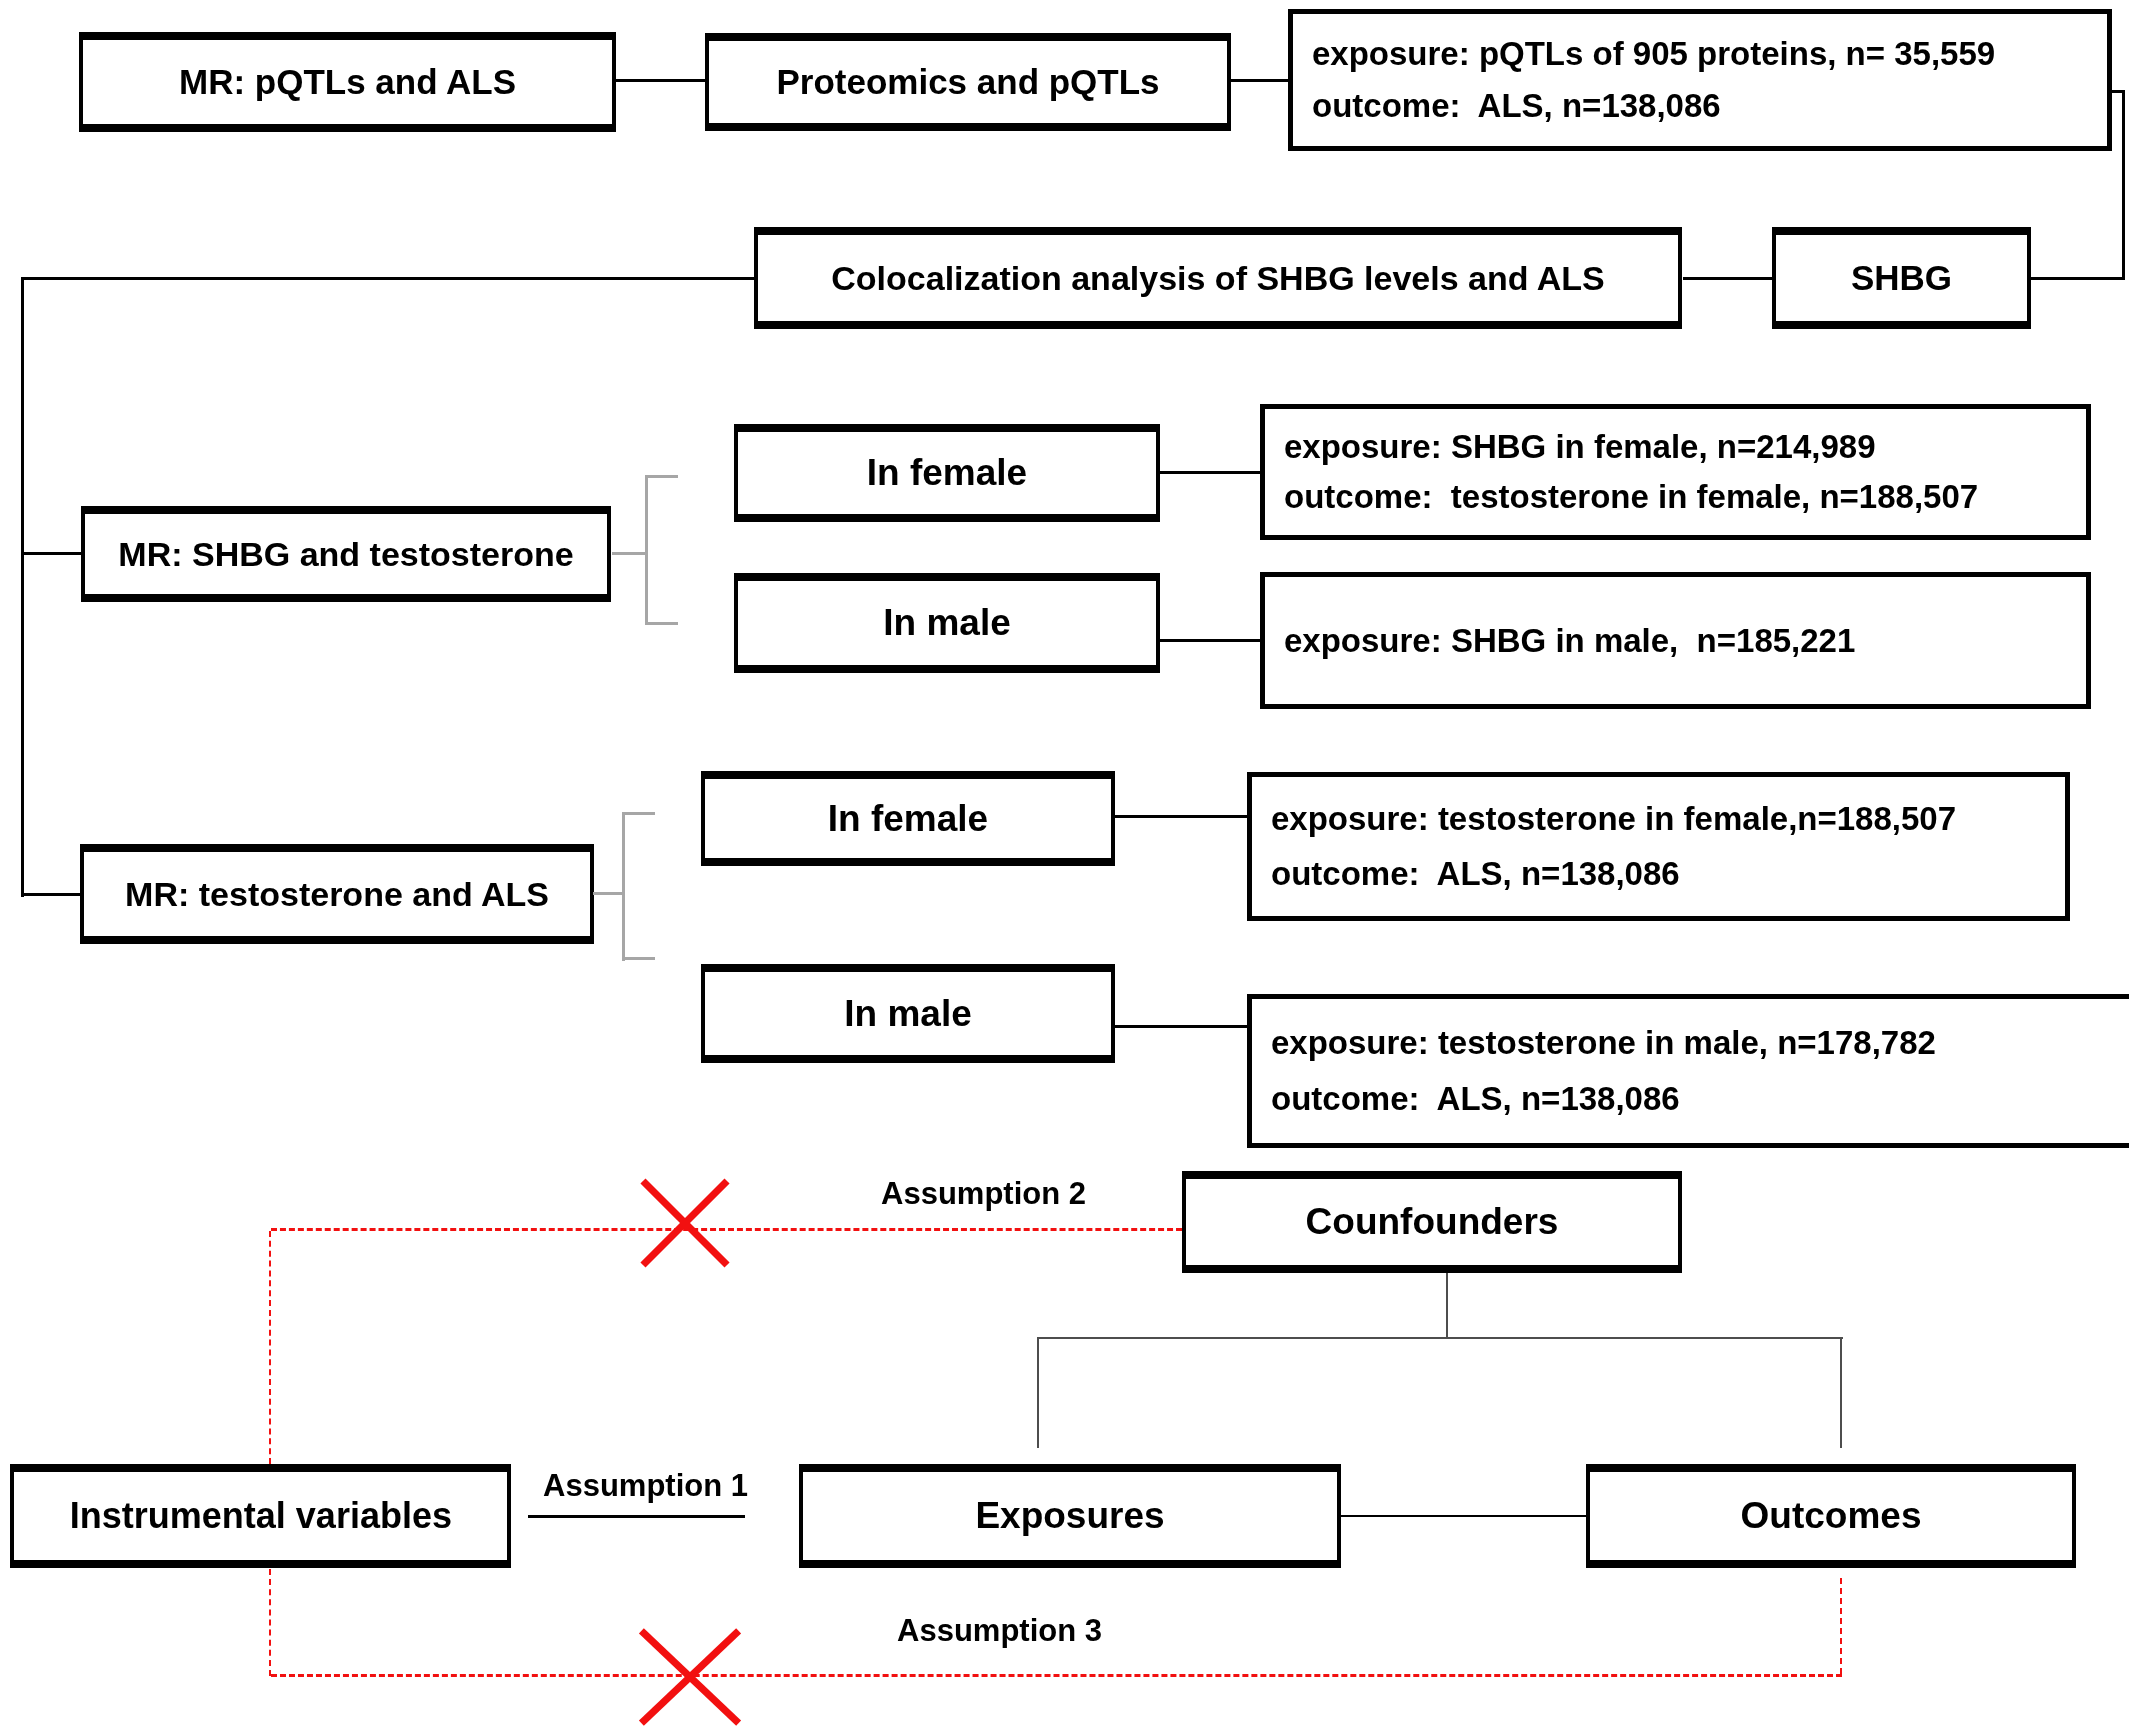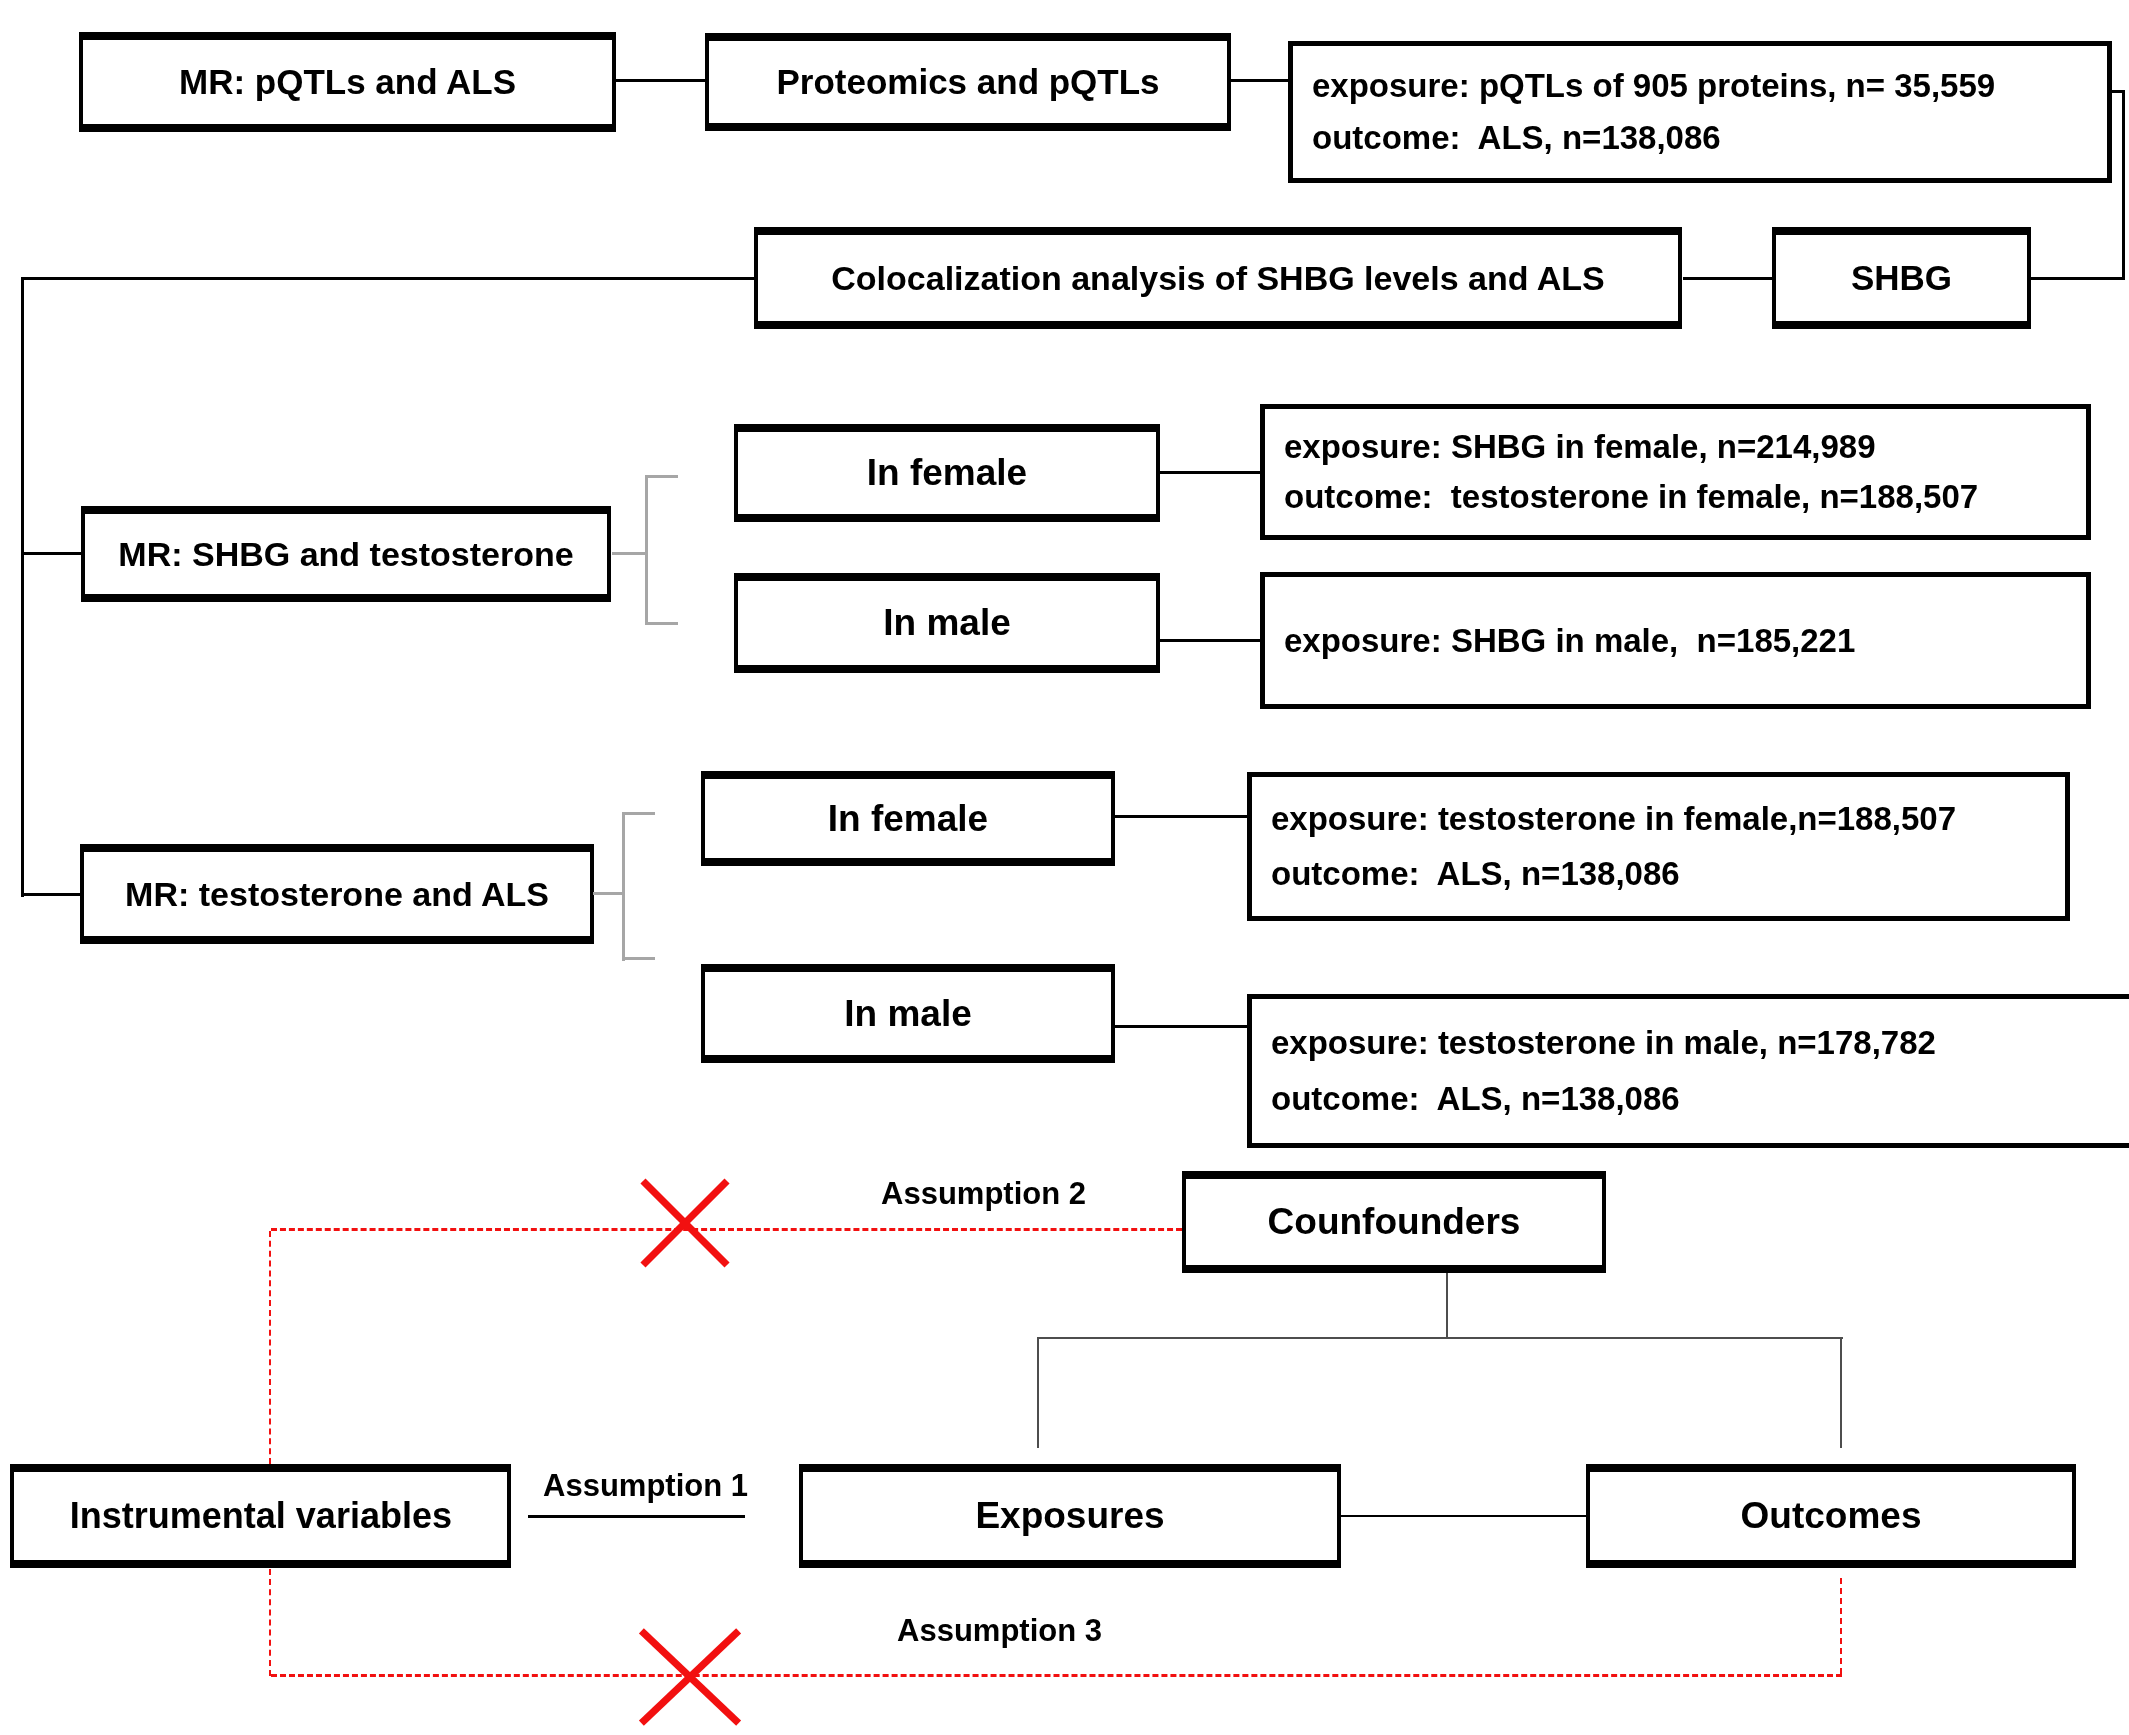--- a/index.html
+++ b/index.html
@@ -67,7 +67,7 @@
     <span>Proteomics and pQTLs</span>
   </div>
   <div class="hline" style="left:1231px;top:79px;width:57px;"></div>
-  <div class="box detail" style="left:1288px;top:8.8px;width:824px;height:142px;margin-top:32px;">
+  <div class="box detail" style="left:1288px;top:8.8px;width:824px;height:142px;">
     <span>exposure: pQTLs of 905 proteins, n= 35,559</span>
     <span>outcome:  ALS, n=138,086</span>
   </div>

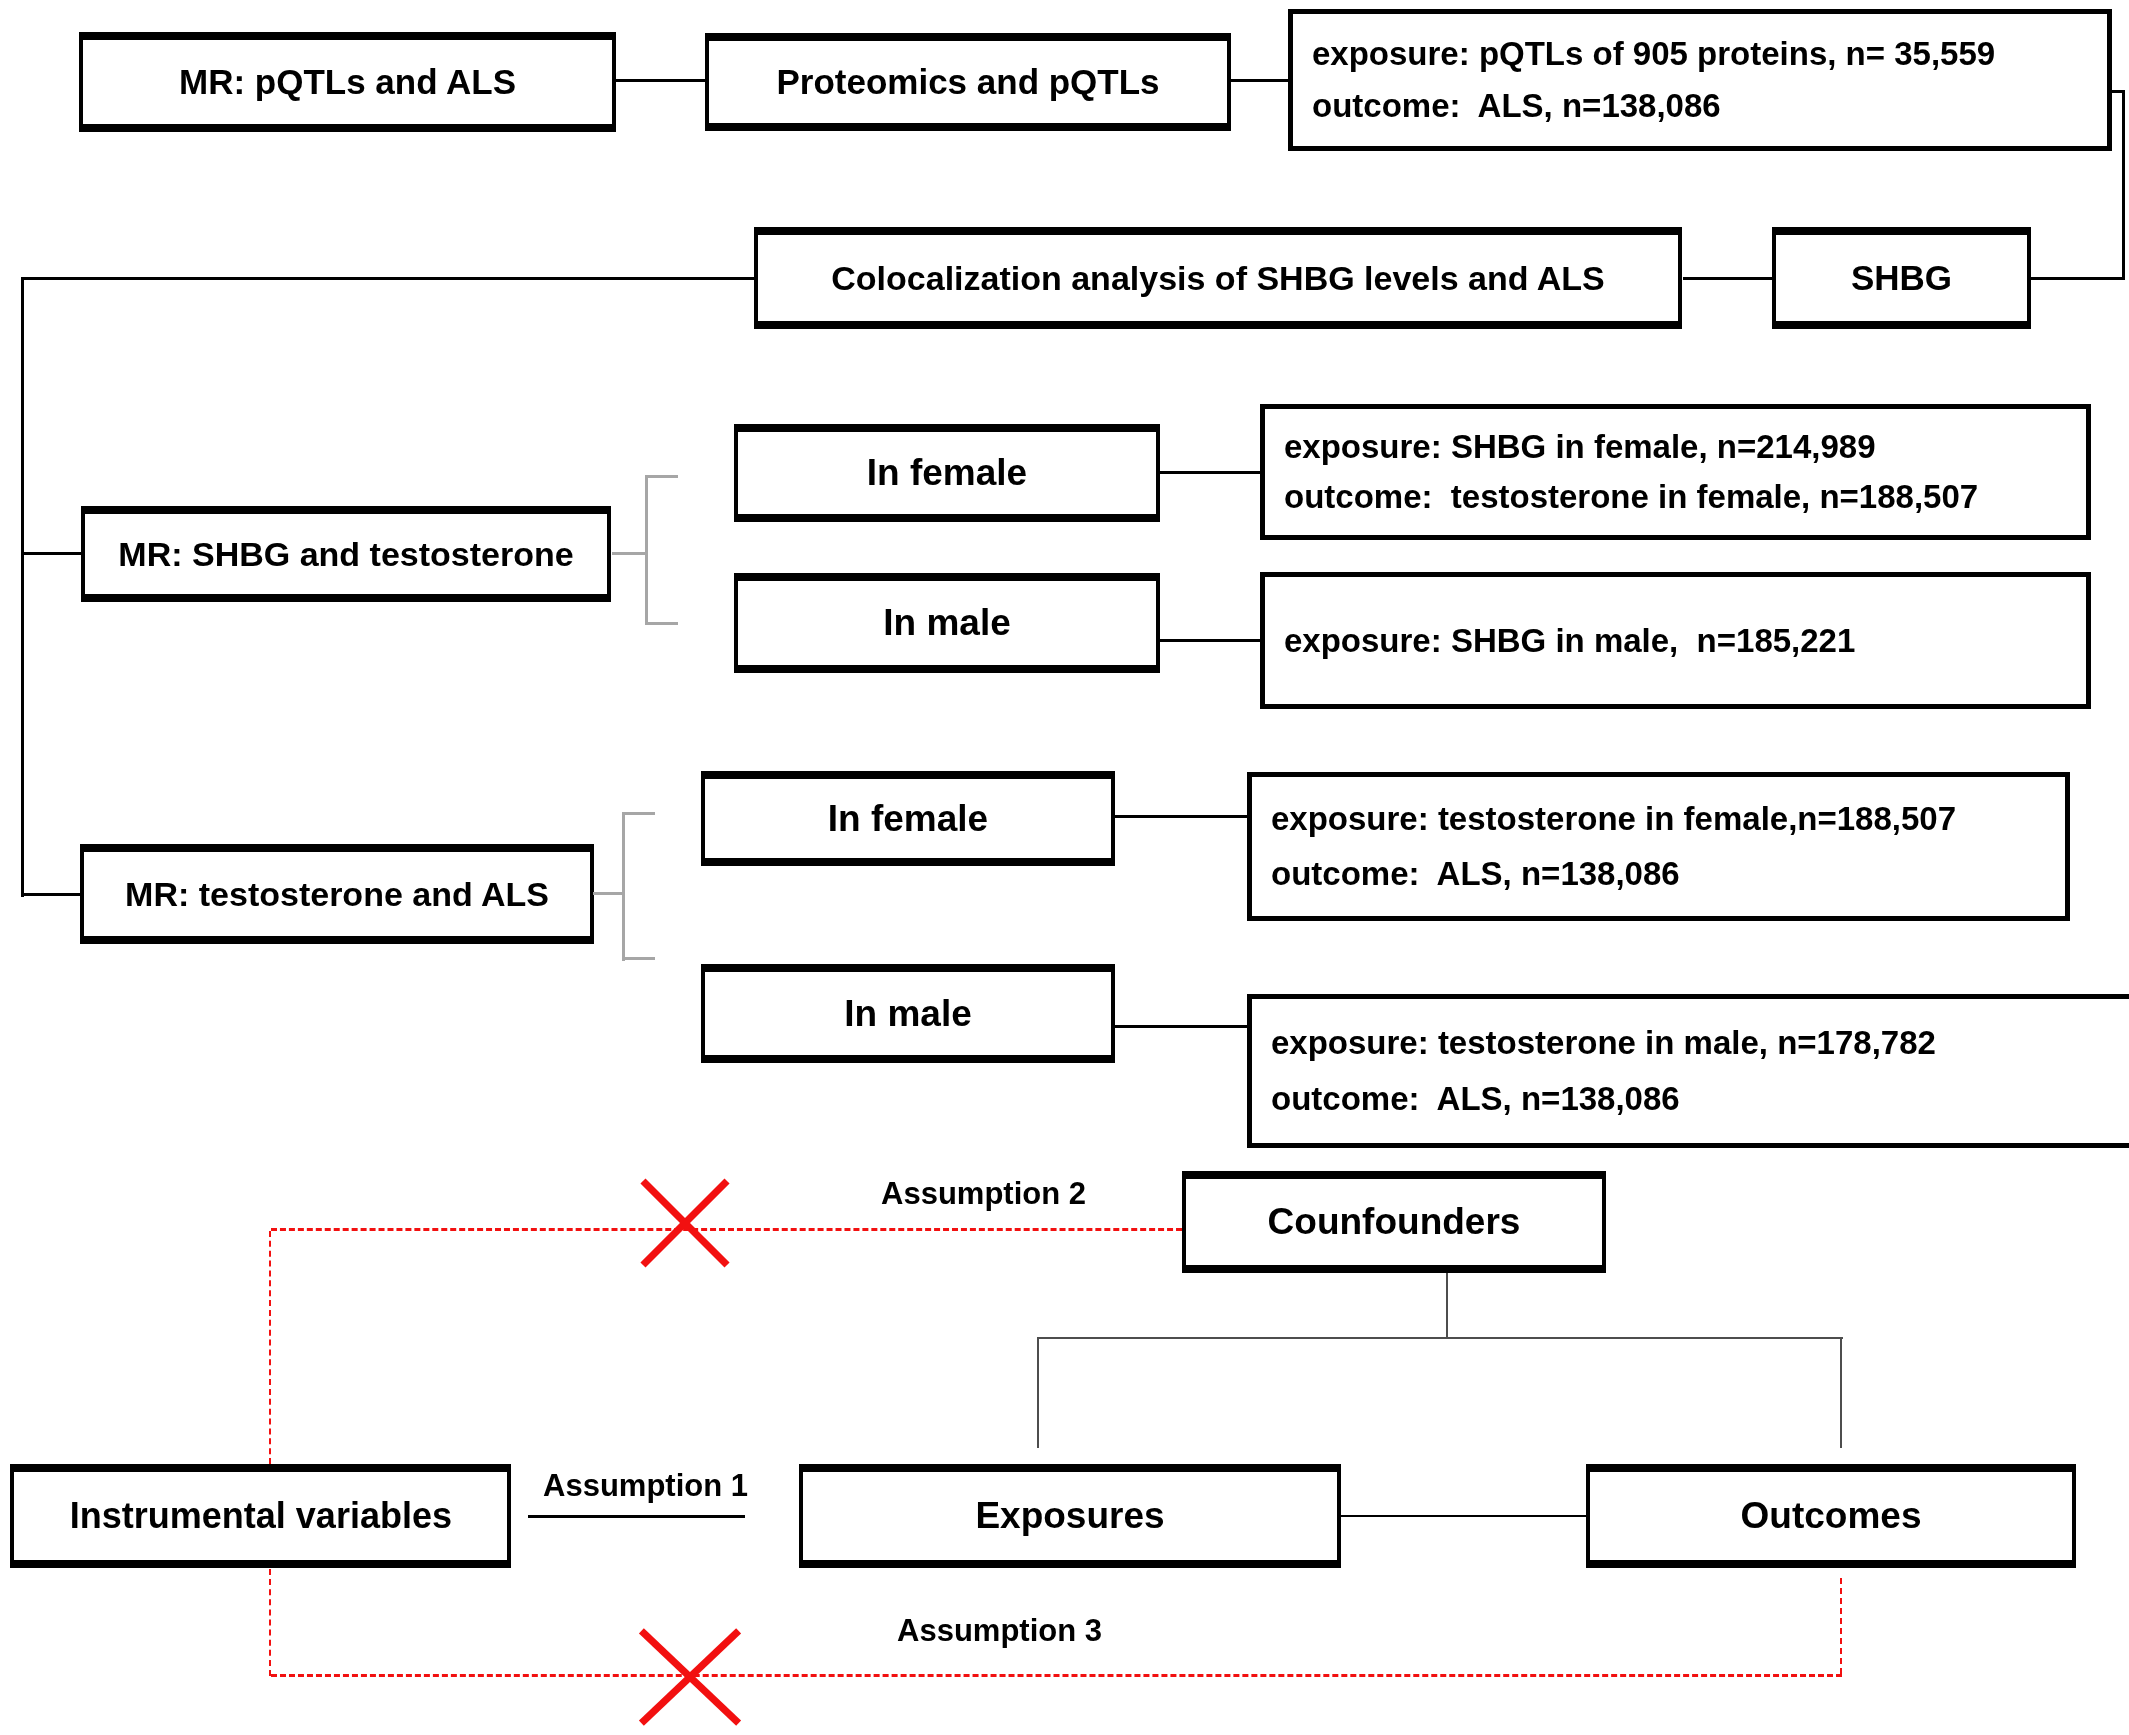--- a/index.html
+++ b/index.html
@@ -151,7 +151,7 @@
   <div class="red-h" style="left:271px;top:1228px;width:911px;"></div>
   <div class="red-v" style="left:269px;top:1231px;height:233px;"></div>
 
-  <div class="box f46" style="left:1182px;top:1171px;width:424px;height:102px;">
+  <div class="box f46" style="left:1182px;top:1171px;width:500px;height:102px;">
     <span>Counfounders</span>
   </div>
 

